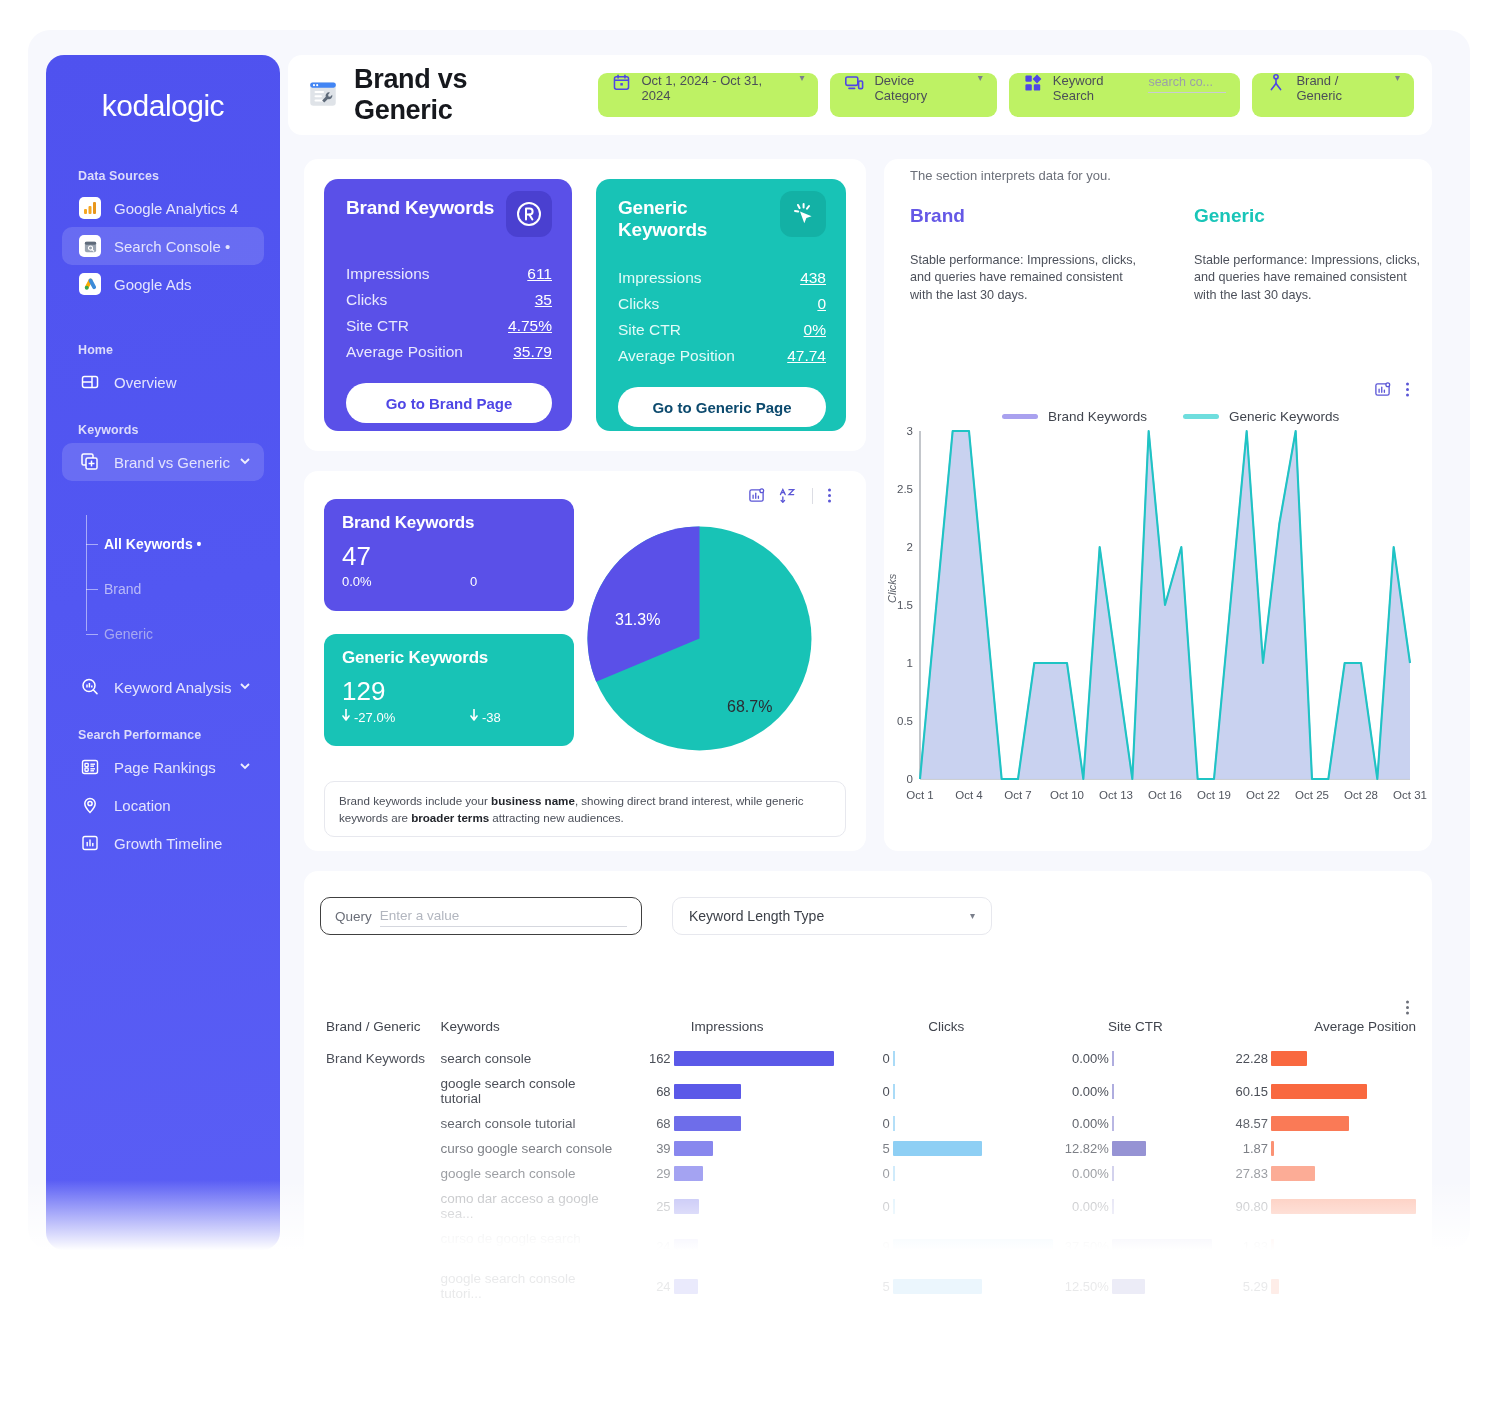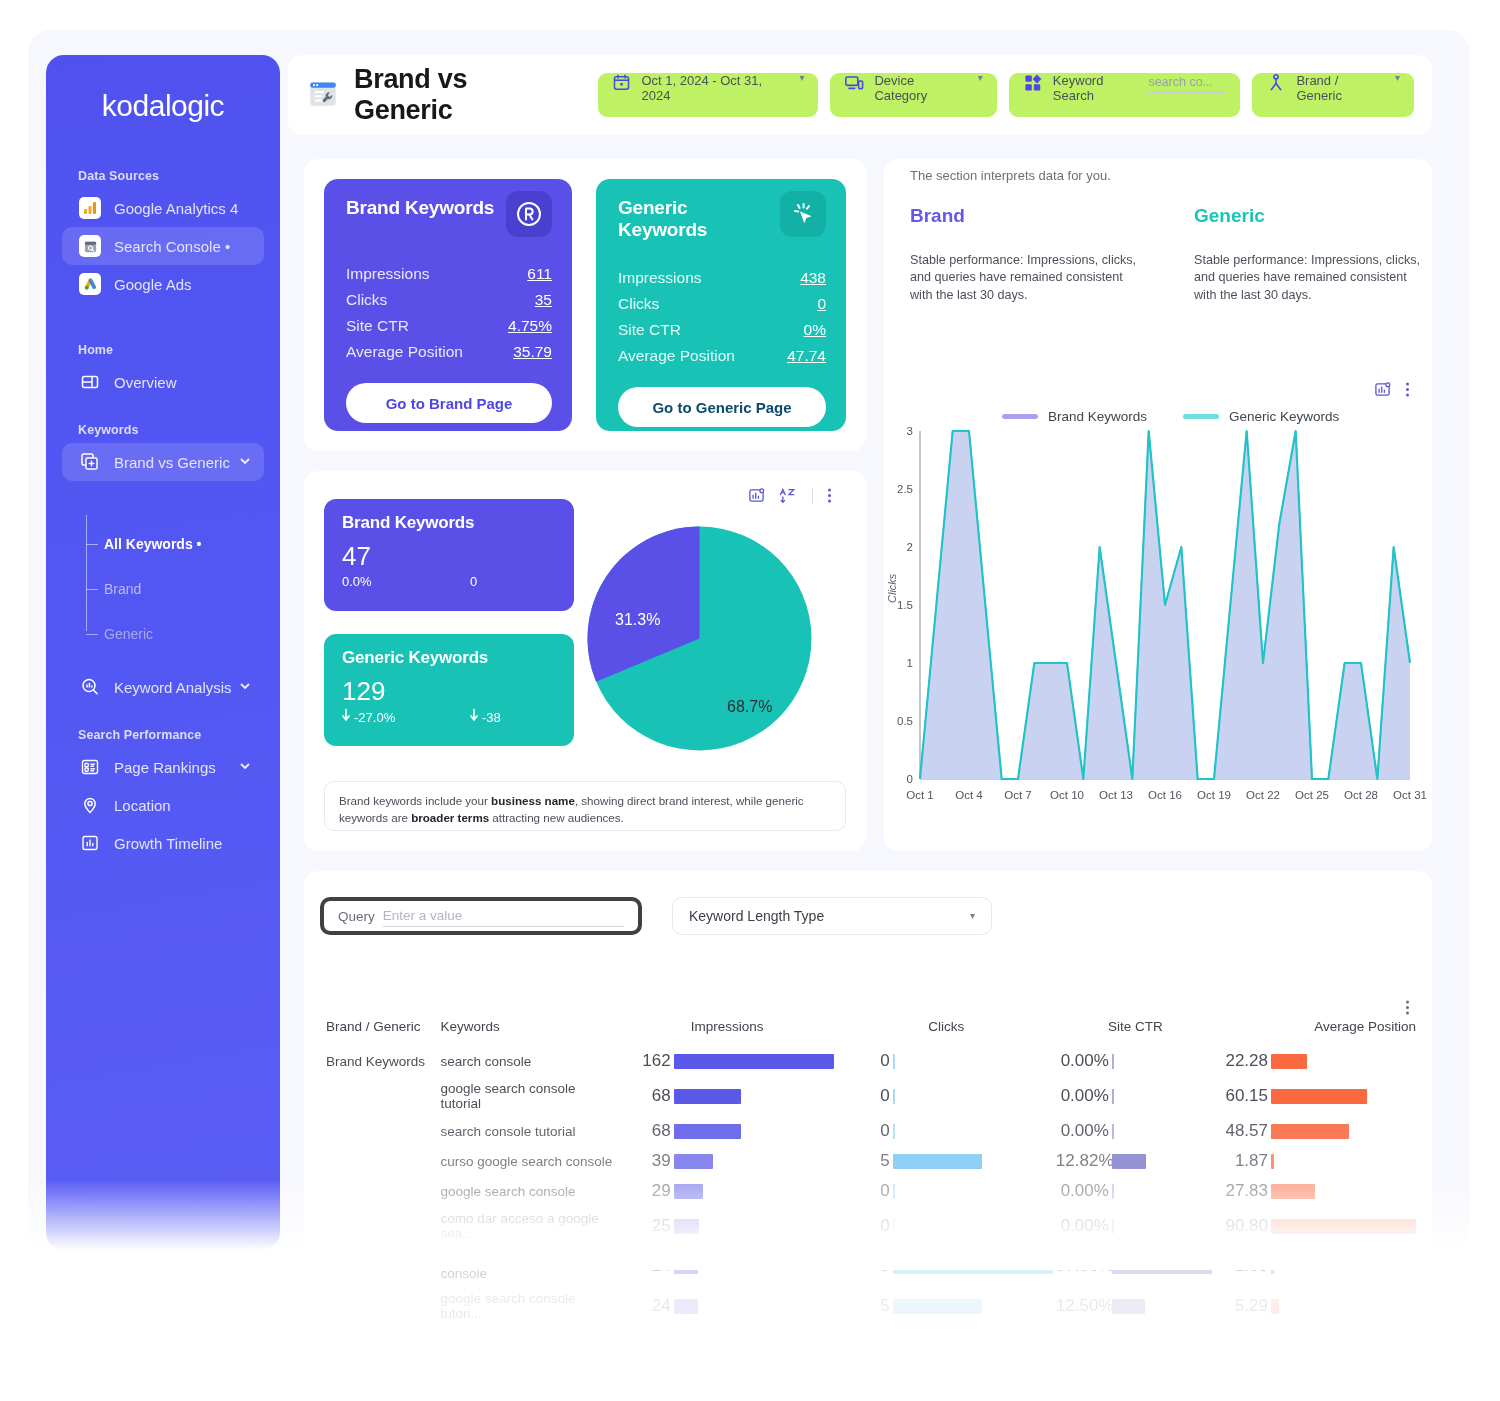--- a/index.html
+++ b/index.html
@@ -230,7 +230,7 @@
   .pie-l1 { left: 28px; top: 85px; }
   .pie-l2 { left: 140px; top: 172px; }
   .note {
-    position: absolute; left: 20px; top: 310px; width: 522px; height: 50px;
+    position: absolute; left: 20px; top: 310px; width: 522px; height: 56px;
     border: 1px solid #e7e8ee; border-radius: 10px;
     padding: 10px 14px; font-size: 11.6px; line-height: 1.5; color: #4a4e58;
   }

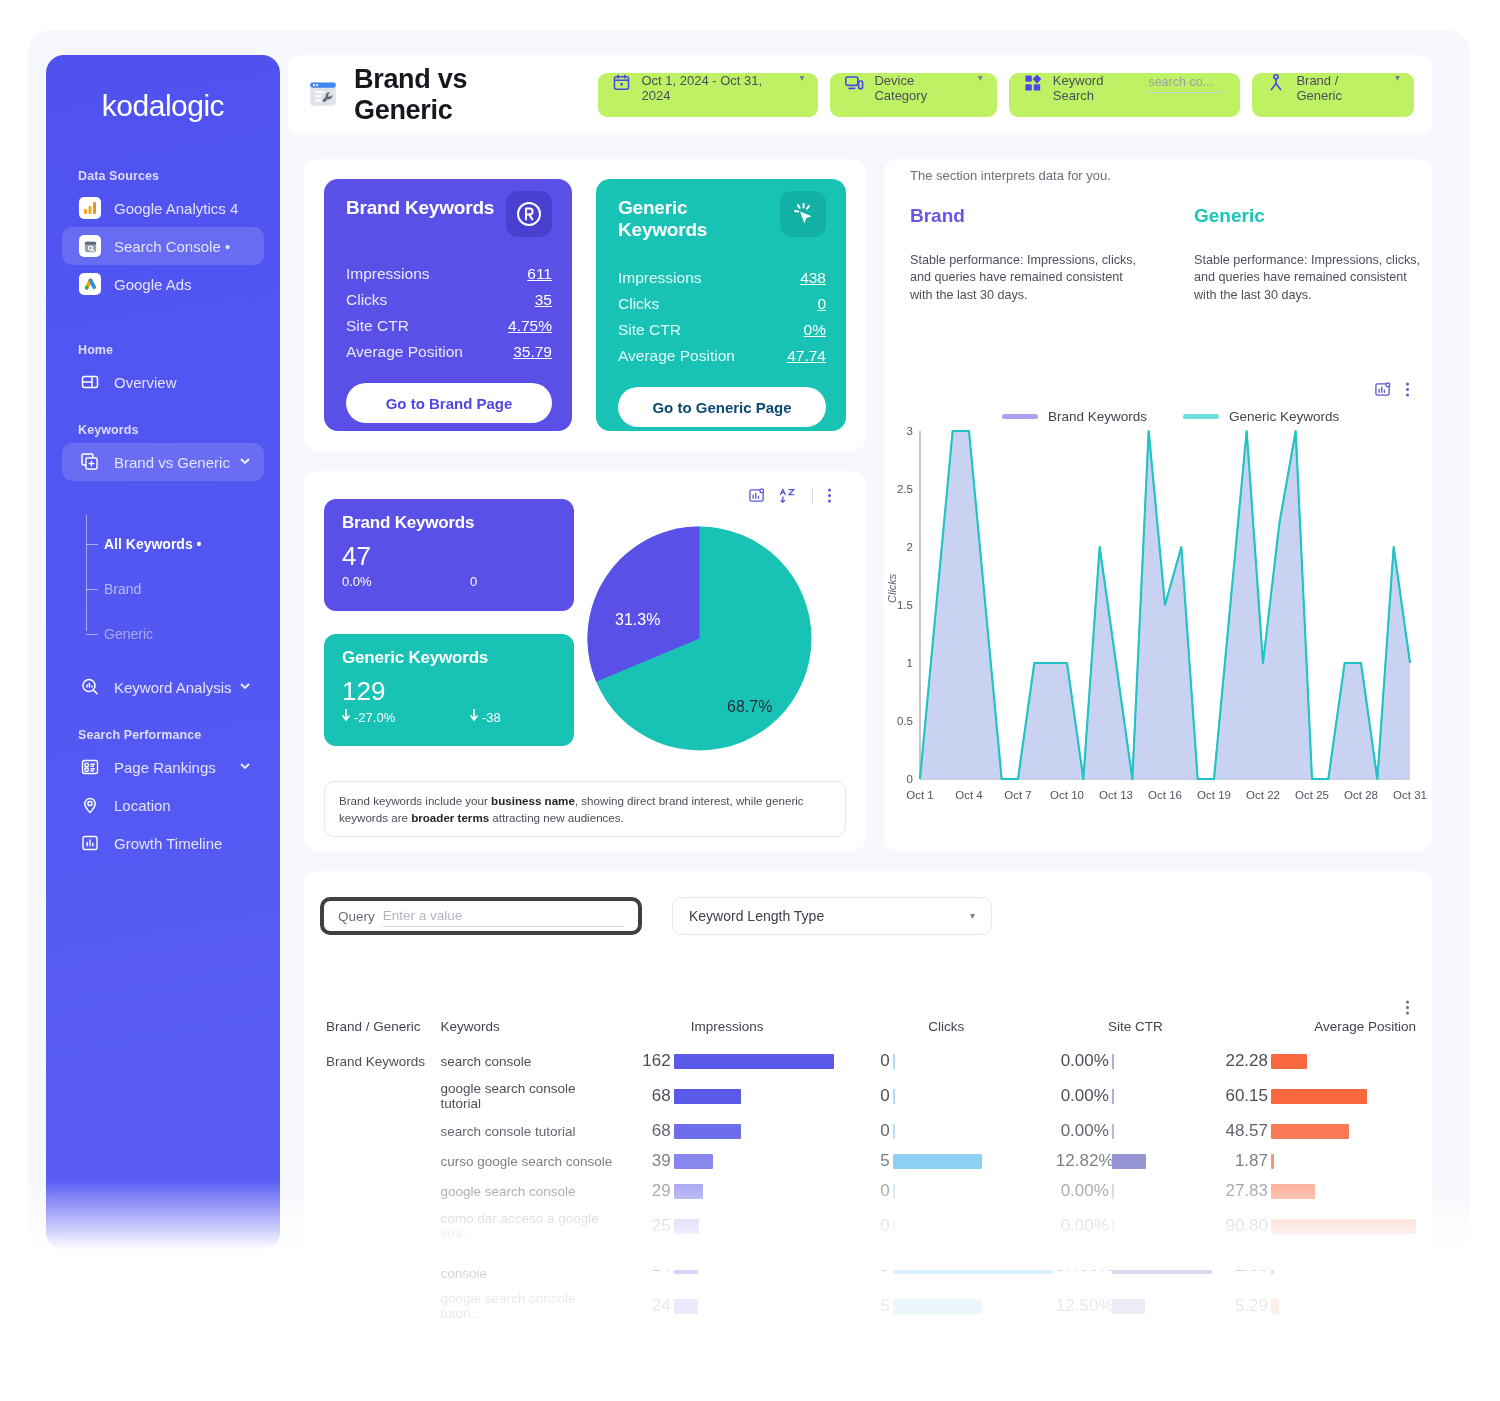--- a/index.html
+++ b/index.html
@@ -239,7 +239,7 @@
   .kw-head { font-size: 21px; font-weight: 700; color: #15171c; margin: 24px 0 0 26px; }
   .kw-filters { display: flex; margin: 26px 0 0 16px; gap: 30px; align-items: center; }
   .query-box {
-    width: 322px; height: 38px; border: 4px solid #404040; border-radius: 10px;
+    width: 322px; height: 38px; border: 1px solid #404040; border-radius: 10px;
     display: flex; align-items: center; padding: 0 14px;
   }
   .query-lbl { font-size: 13.5px; color: #6a6e78; margin-right: 8px; }

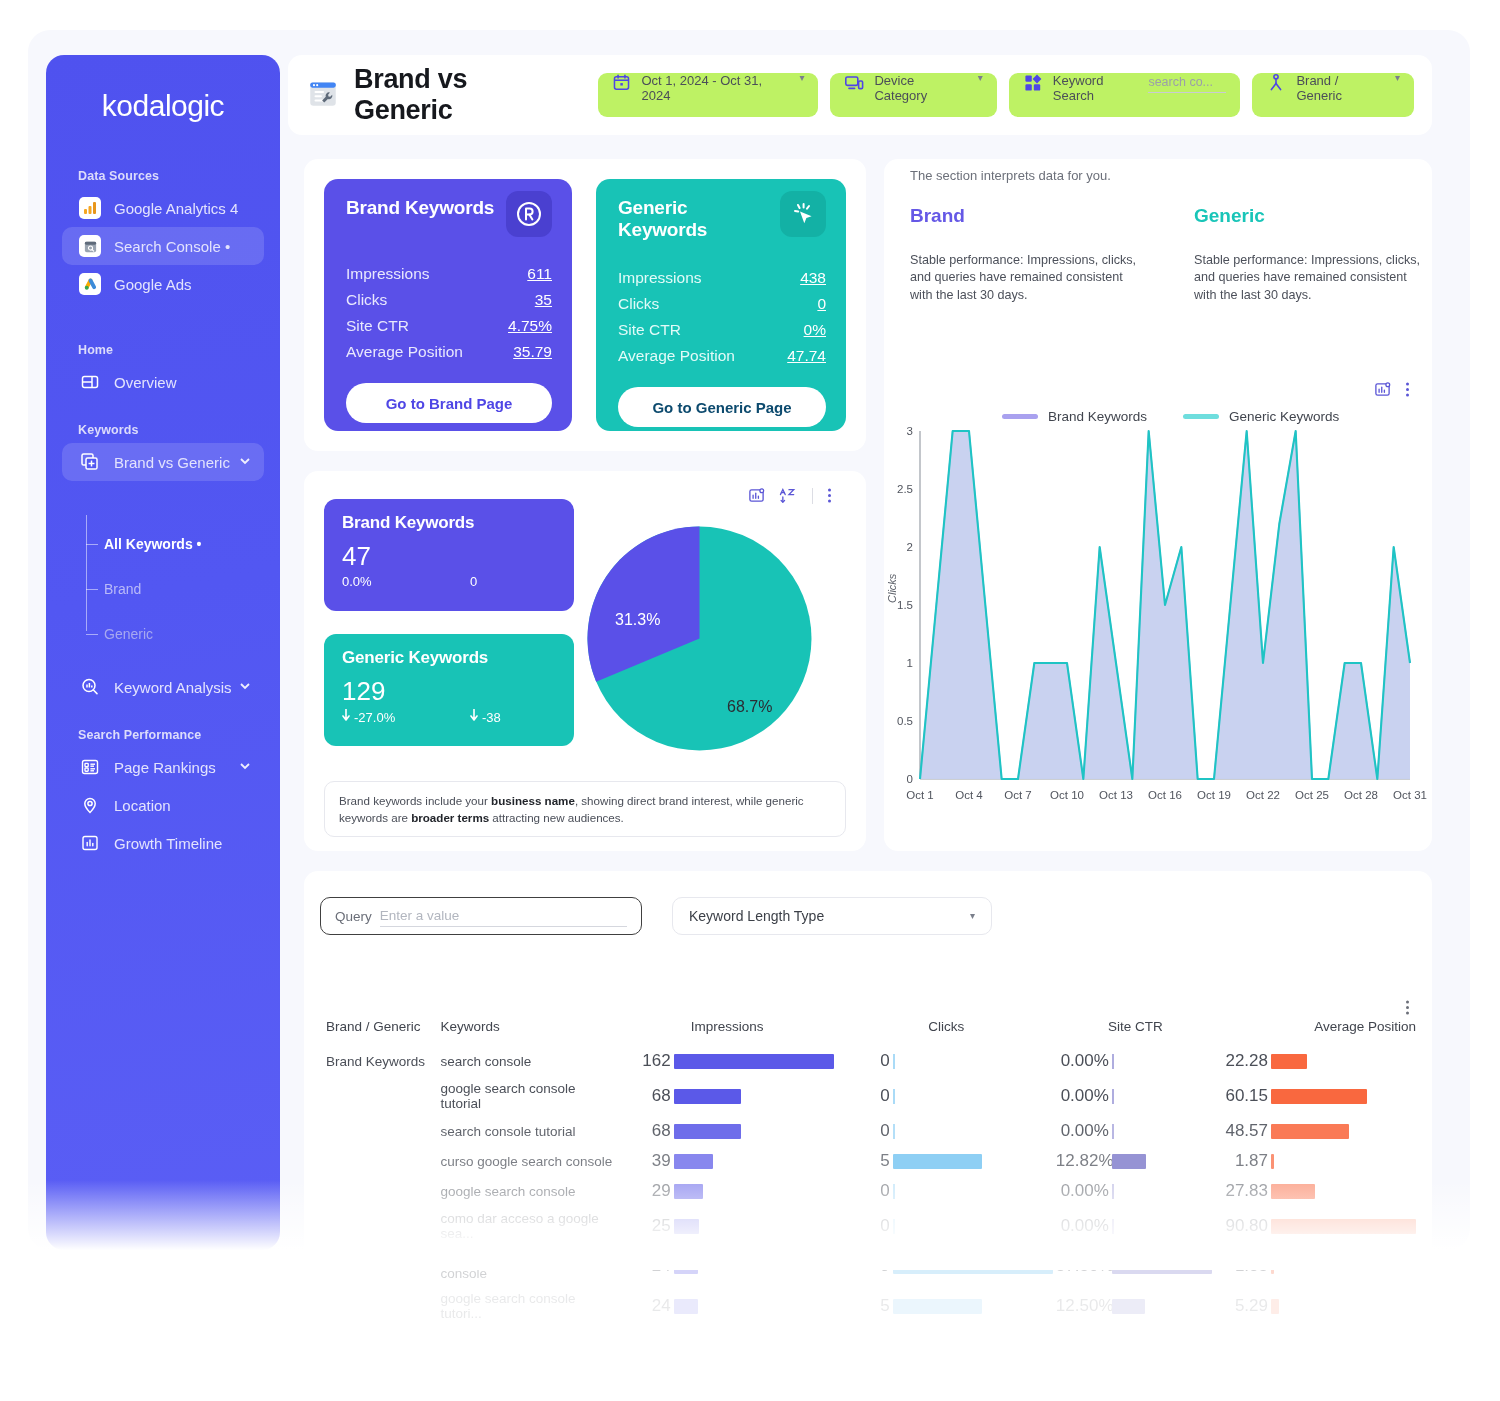--- a/index.html
+++ b/index.html
@@ -265,7 +265,7 @@
   table.kw th.rt { text-align: right; }
   table.kw td { font-size: 13.5px; color: #4b4f58; padding: 5px 0; vertical-align: middle; }
   .cell-bar { display: flex; align-items: center; }
-  .cell-bar .num { width: 56px; text-align: right; padding-right: 3px; font-size: 17px; }
+  .cell-bar .num { width: 56px; text-align: right; padding-right: 3px; font-size: 13px; }
   .bar { height: 15px; border-radius: 1px; }
   .bar-tick { width: 2px; height: 15px; }
   .rowfade0 { opacity: 1; }

